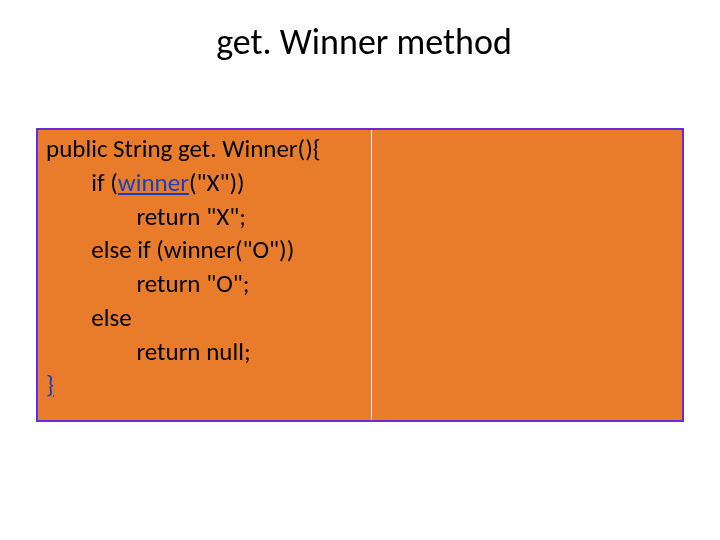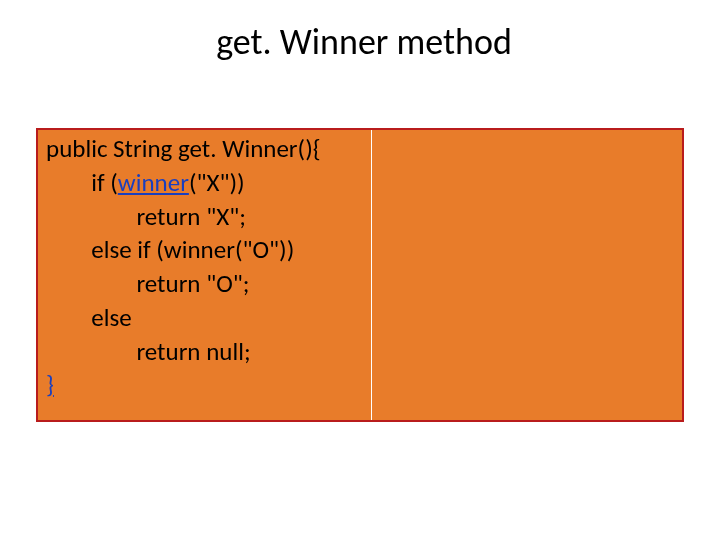--- a/index.html
+++ b/index.html
@@ -28,7 +28,7 @@
     right: 36px;
     height: 294px;
     background: #e87c2a;
-    border: 2px solid #b91c1c;
+    border: 2px solid #6d28d9;
     padding: 10px 6px 6px 6px;
   }
   .inner-cell {

